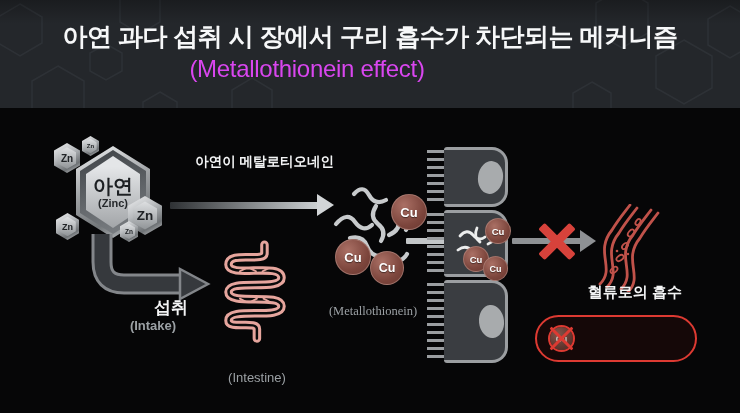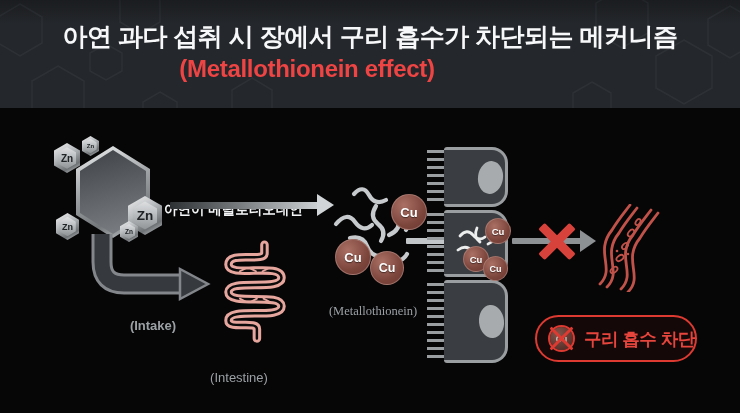--- a/index.html
+++ b/index.html
@@ -14,7 +14,7 @@
   .hdr-title1{position:absolute;left:0;top:20px;width:740px;text-align:center;
     color:#f7f8f9;font-size:25px;font-weight:800;letter-spacing:-0.5px;}
   .hdr-title2{position:absolute;left:0;top:55px;width:614px;text-align:center;
-    color:#ef4444;font-size:24px;font-weight:700;letter-spacing:-0.3px;}
+    color:#d946ef;font-size:24px;font-weight:400;letter-spacing:-0.3px;}
   
   .canvas{position:absolute;left:0;top:108px;width:740px;height:305px;background:#060607;}
   .abs{position:absolute;}

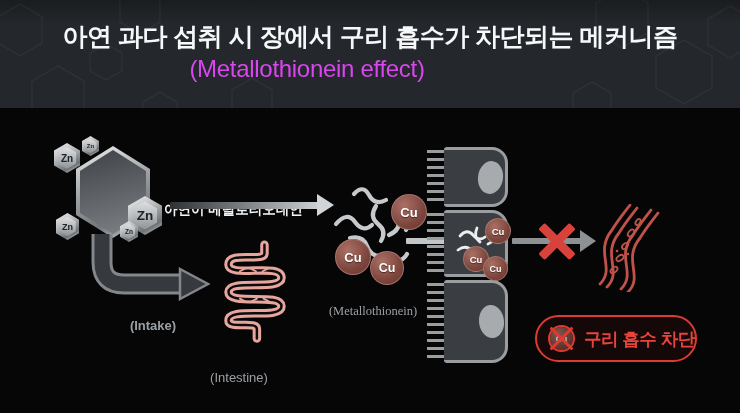--- a/index.html
+++ b/index.html
@@ -39,7 +39,7 @@
     display:flex;align-items:center;justify-content:center;
     color:#fff;font-weight:800;text-shadow:0 1px 1px rgba(0,0,0,.5);}
   
-  .lbl-ko{color:#f3f4f5;font-weight:800;text-align:left;margin-top:48px;}
+  .lbl-ko{color:#f3f4f5;font-weight:800;text-align:right;}
   .lbl-en{color:#9ba0a4;font-weight:400;text-align:center;}
   
   .cell-body{position:absolute;left:444px;width:64px;background:#3a3d41;

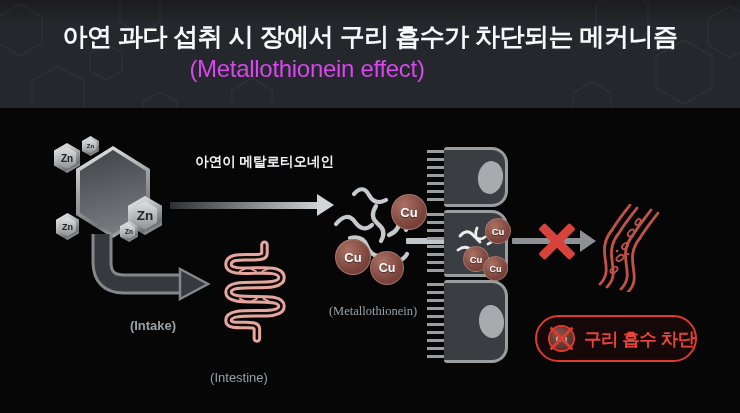--- a/index.html
+++ b/index.html
@@ -89,6 +89,10 @@
     <div class="abs" style="left:76px;top:38px;width:74px;height:92px;">
       <div class="hex bighex-o"></div>
       <div class="hex bighex-m"></div>
+      <div class="hex bighex-i">
+        <span class="ko">아연</span>
+        <span class="en">(Zinc)</span>
+      </div>
     </div>
 
     <div class="abs" style="left:82px;top:28px;width:17px;height:20px;">

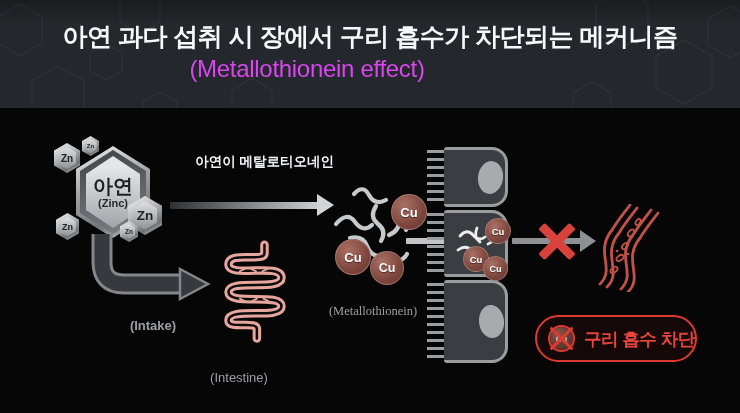--- a/index.html
+++ b/index.html
@@ -180,6 +180,7 @@
       <circle cx="21" cy="47" r="1.3" fill="#c0524a" stroke="none"></circle>
       <circle cx="32" cy="50" r="1.2" fill="#c0524a" stroke="none"></circle>
     </svg>
+    <div class="abs lbl-ko" style="left:552px;top:175px;width:130px;font-size:15px;">혈류로의 흡수</div>
 
     <div class="badge" style="top:207px;">
       <div class="badge-ico">

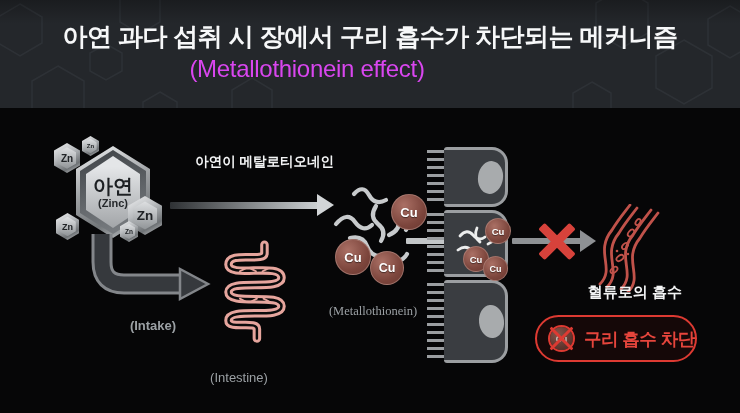--- a/index.html
+++ b/index.html
@@ -197,6 +197,7 @@
       <path d="M12,0 V28 Q12,50 34,50 H90" stroke="#36393d" stroke-width="15"></path>
       <polygon points="90,35 90,65 118,50" fill="#36393d" stroke="#83868a" stroke-width="2.5"></polygon>
     </svg>
+    <div class="abs lbl-ko" style="left:118px;top:188px;width:70px;font-size:17px;">섭취</div>
     <div class="abs lbl-en" style="left:118px;top:210px;width:70px;font-size:13px;font-weight:bold;">(Intake)</div>
 
     <svg class="abs" style="left:211px;top:132px;" width="88" height="106" viewBox="0 0 92 112" fill="none" stroke-linecap="round" stroke-linejoin="round">

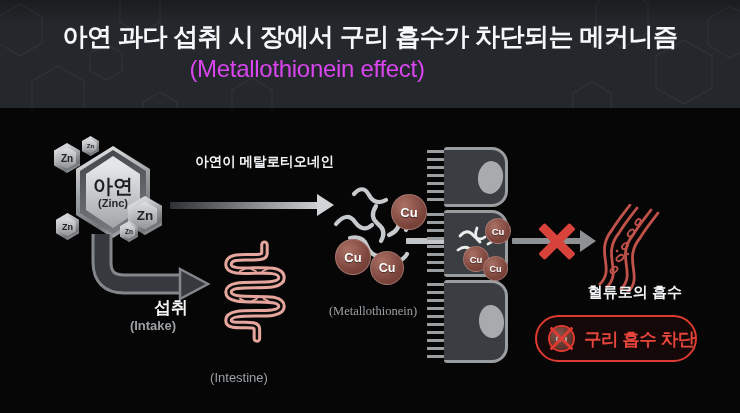--- a/index.html
+++ b/index.html
@@ -189,7 +189,6 @@
         <div class="bx" style="transform:rotate(45deg);"></div>
         <div class="bx" style="transform:rotate(-45deg);"></div>
       </div>
-      <div class="badge-lbl">구리 흡수 차단</div>
     </div>
 
     <svg class="abs" style="left:90px;top:126px;" width="122" height="70" viewBox="0 0 122 70" fill="none">

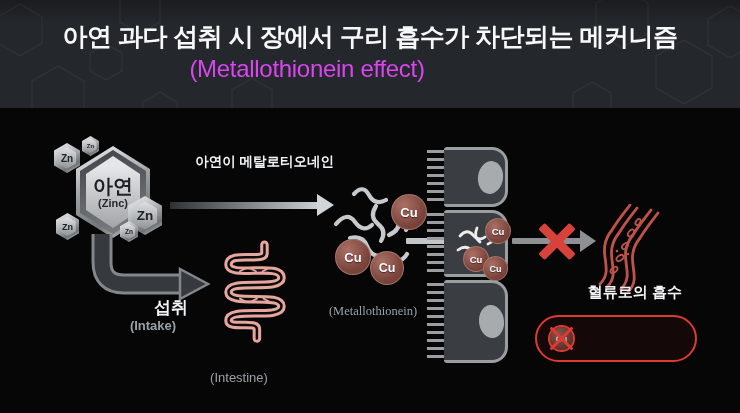--- a/index.html
+++ b/index.html
@@ -211,7 +211,7 @@
           <path d="M55,62 l6,3"></path>
       </g>
     </svg>
-    <div class="abs lbl-en" style="left:190px;top:262px;width:98px;font-size:13px;">(Intestine)</div>
+    <div class="abs lbl-en" style="left:208px;top:262px;width:98px;font-size:13px;">(Intestine)</div>
 
   </div>
 </div>

